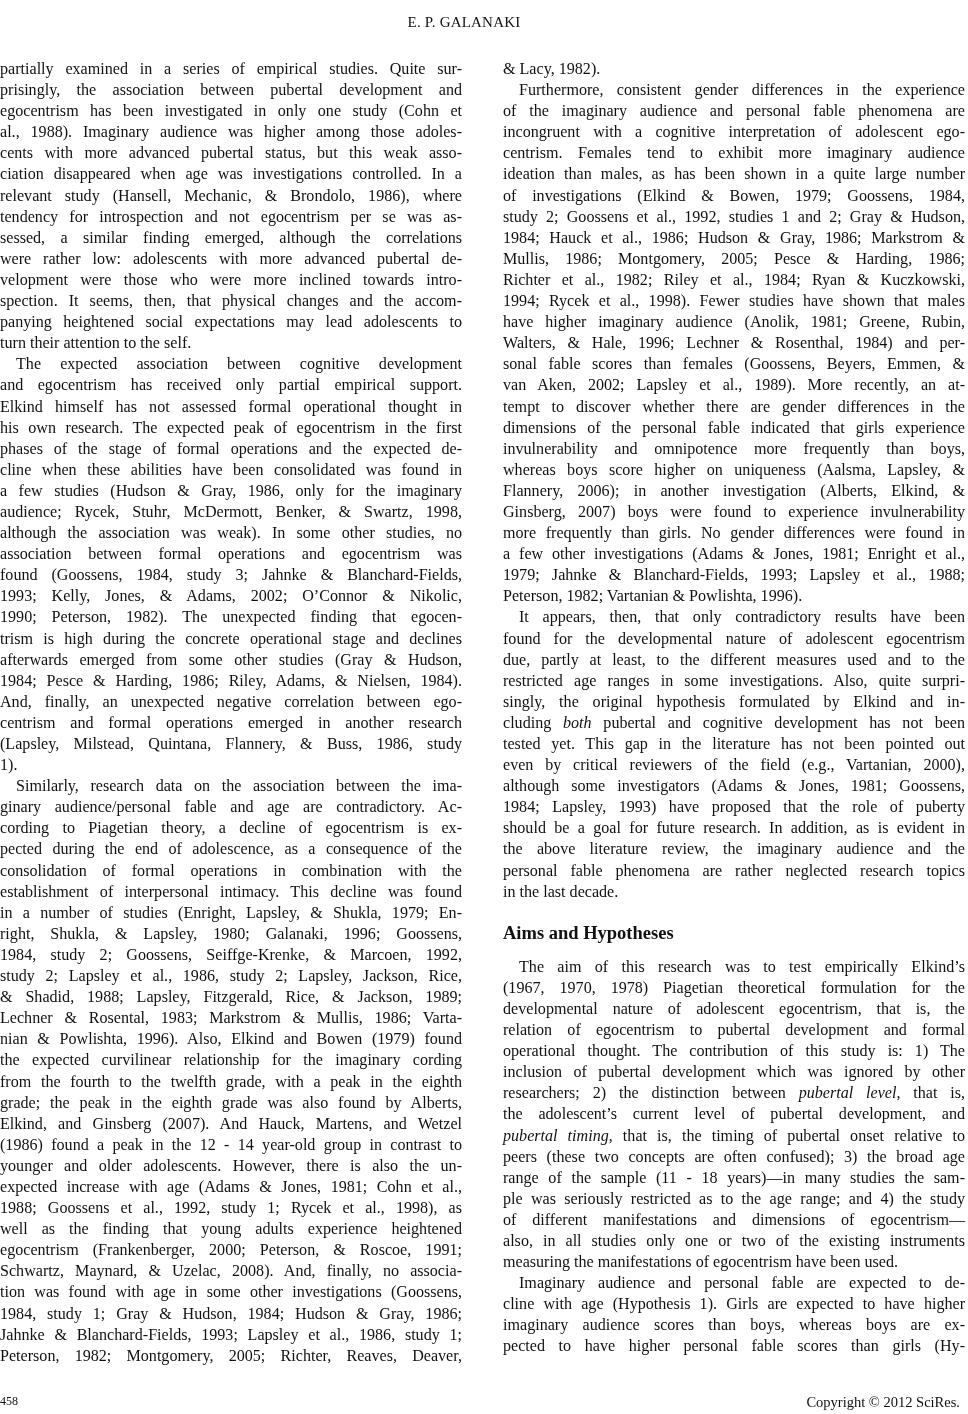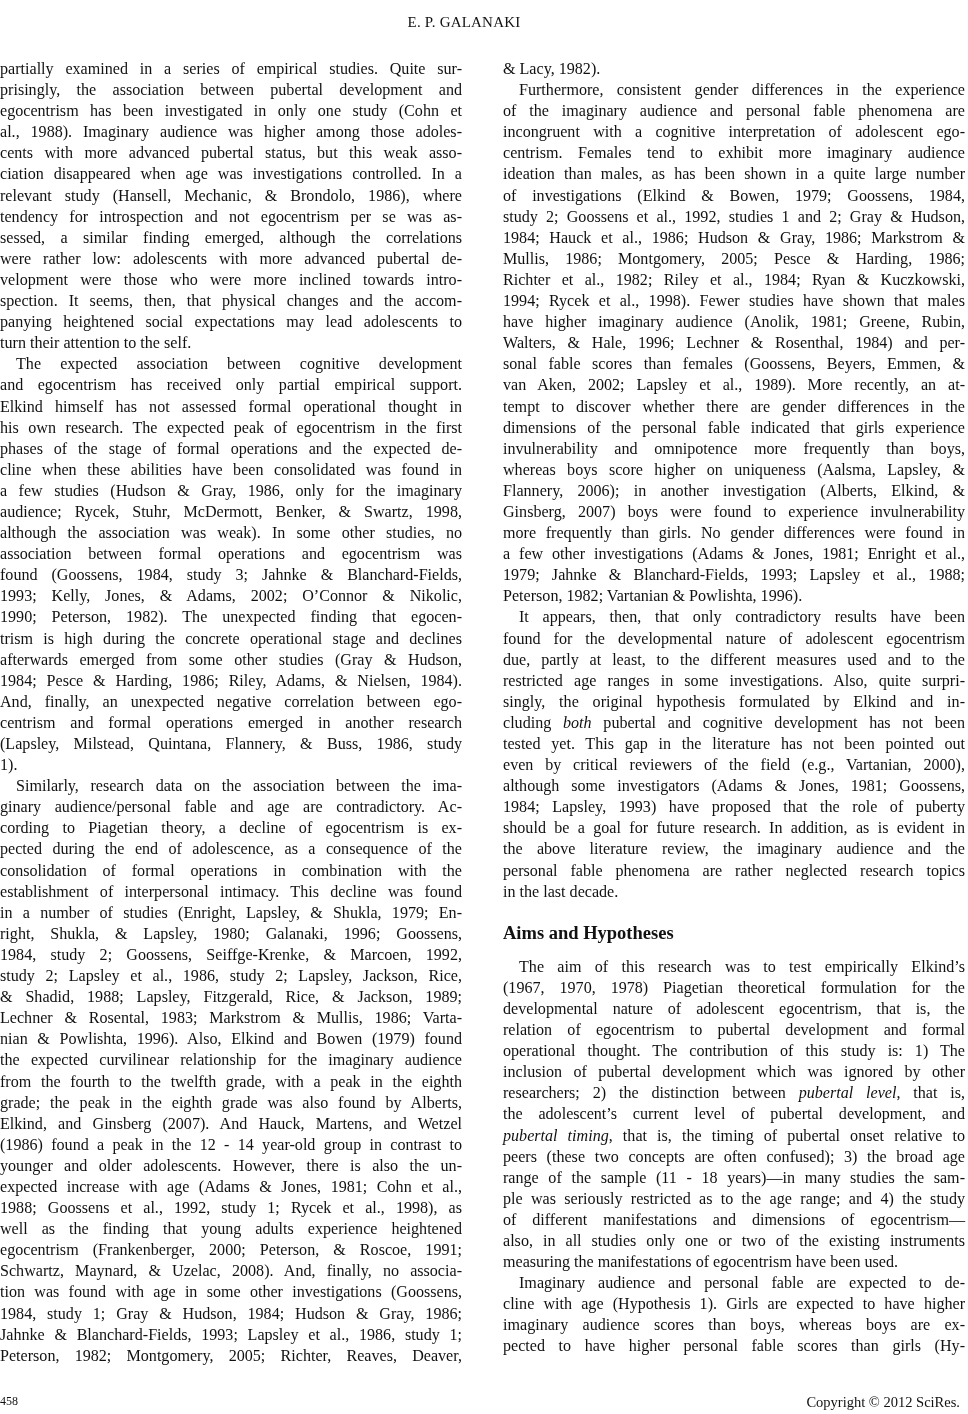--- a/index.html
+++ b/index.html
@@ -71,7 +71,7 @@
     <span class="line">&amp; Shadid, 1988; Lapsley, Fitzgerald, Rice, &amp; Jackson, 1989;</span>
     <span class="line">Lechner &amp; Rosental, 1983; Markstrom &amp; Mullis, 1986; Varta-</span>
     <span class="line">nian &amp; Powlishta, 1996). Also, Elkind and Bowen (1979) found</span>
-    <span class="line">the expected curvilinear relationship for the imaginary audience</span>
+    <span class="line">the expected curvilinear relationship for the imaginary cording</span>
     <span class="line">from the fourth to the twelfth grade, with a peak in the eighth</span>
     <span class="line">grade; the peak in the eighth grade was also found by Alberts,</span>
     <span class="line">Elkind, and Ginsberg (2007). And Hauck, Martens, and Wetzel</span>

